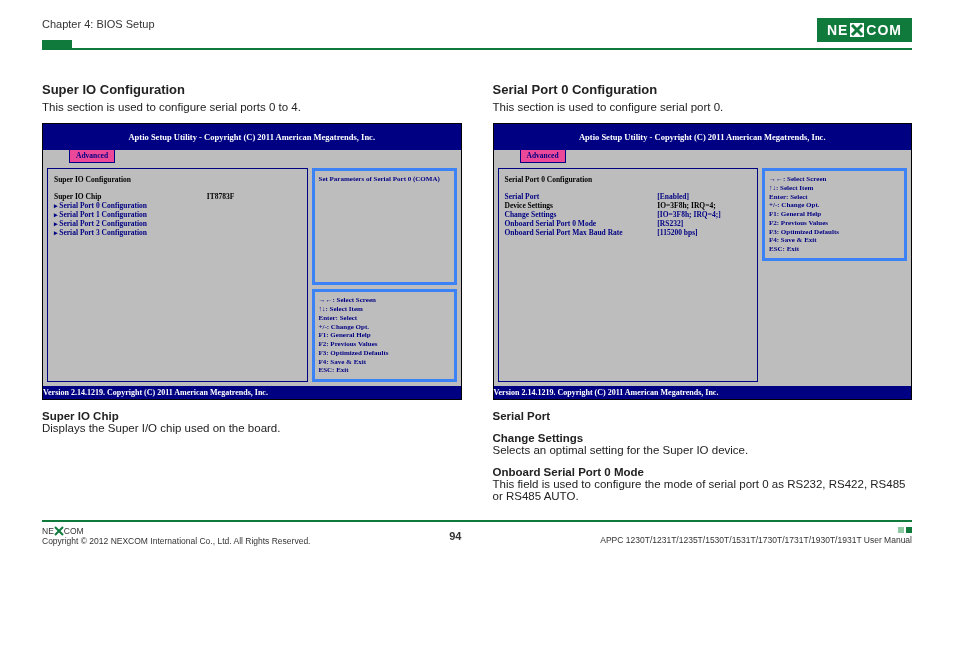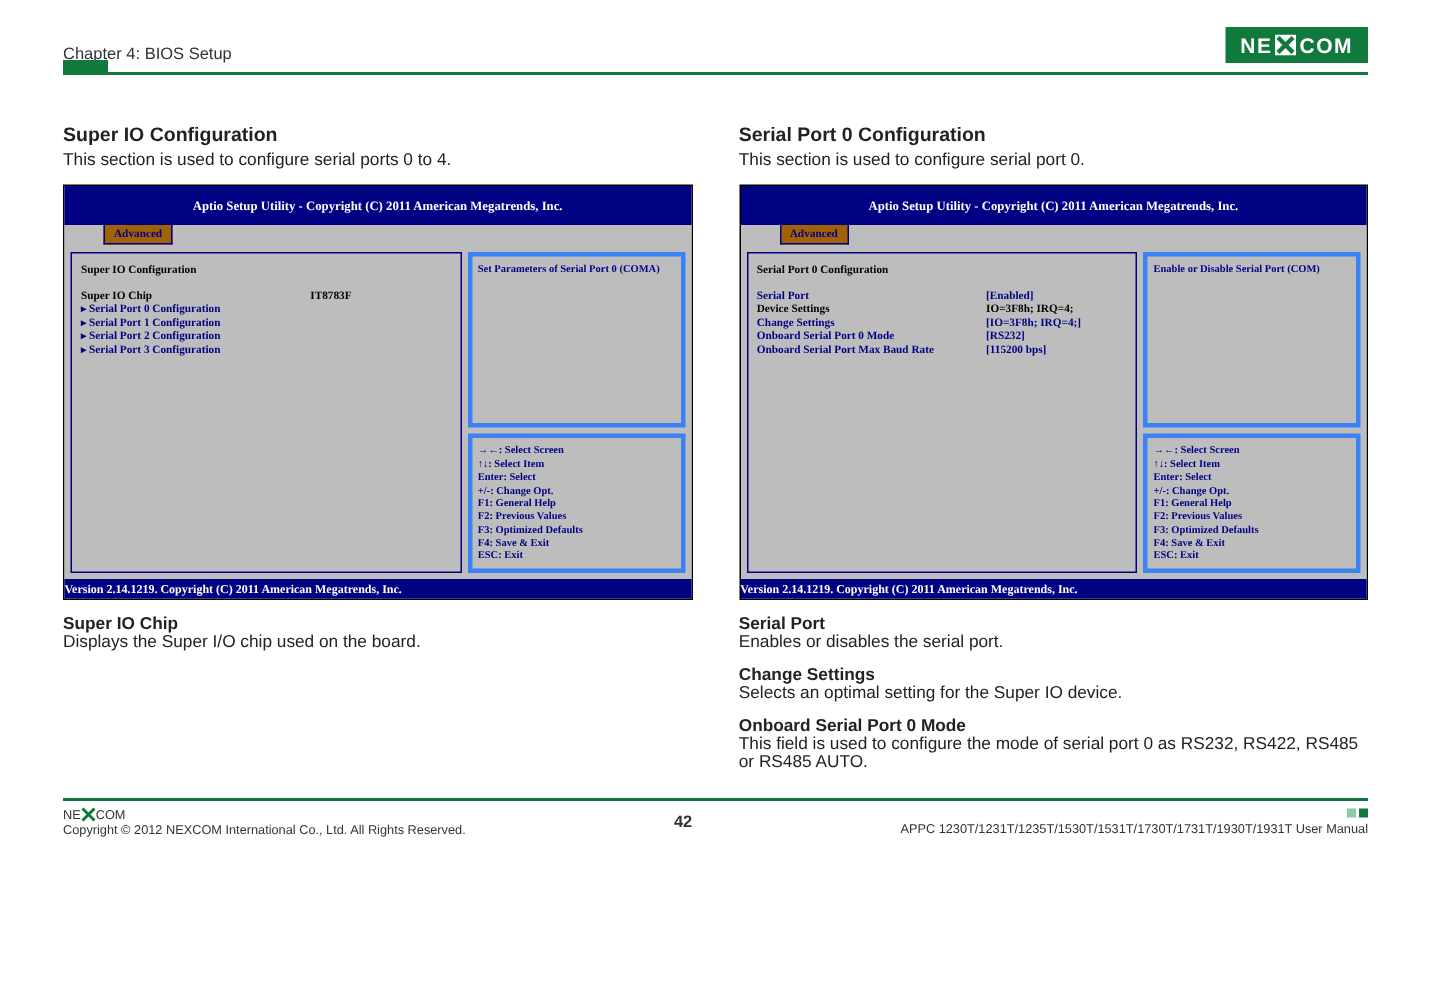--- a/index.html
+++ b/index.html
@@ -19,7 +19,7 @@
   .header-row {
     display: flex;
     justify-content: space-between;
-    align-items: flex-end;
+    align-items: flex-start;
     border-bottom: 2px solid #0f7a3b;
     padding-bottom: 6px;
   }

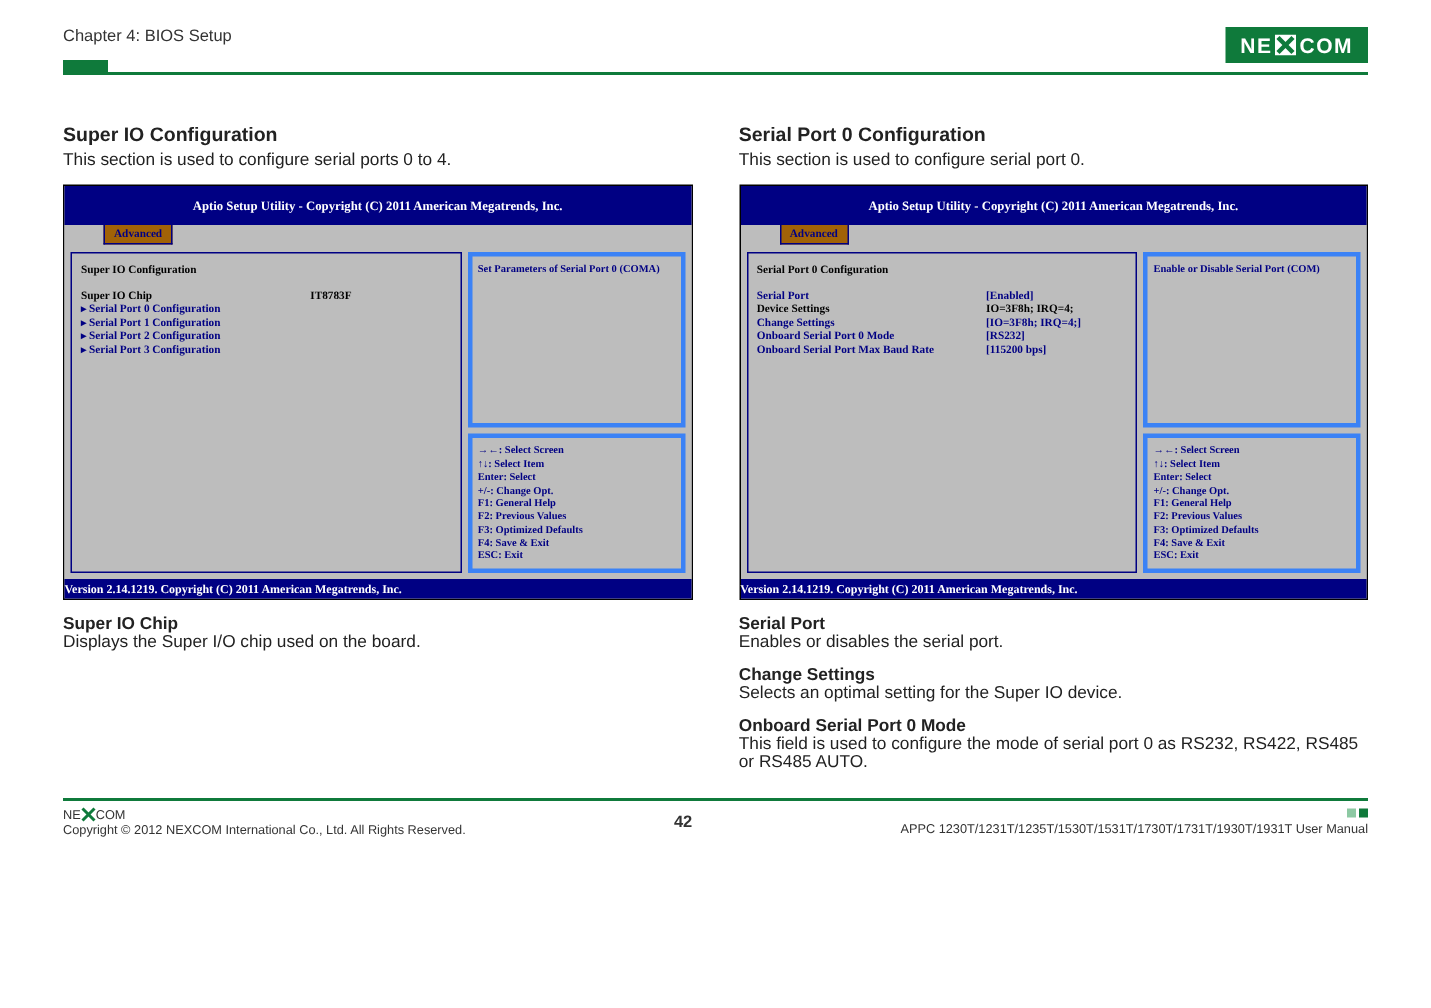--- a/index.html
+++ b/index.html
@@ -86,7 +86,7 @@
     font-weight: bold;
     border: 1px solid #000083;
     border-top: none;
-    background: #a16207;
+    background: #ec4899;
     padding: 0 6px;
   }
   .bios-body {

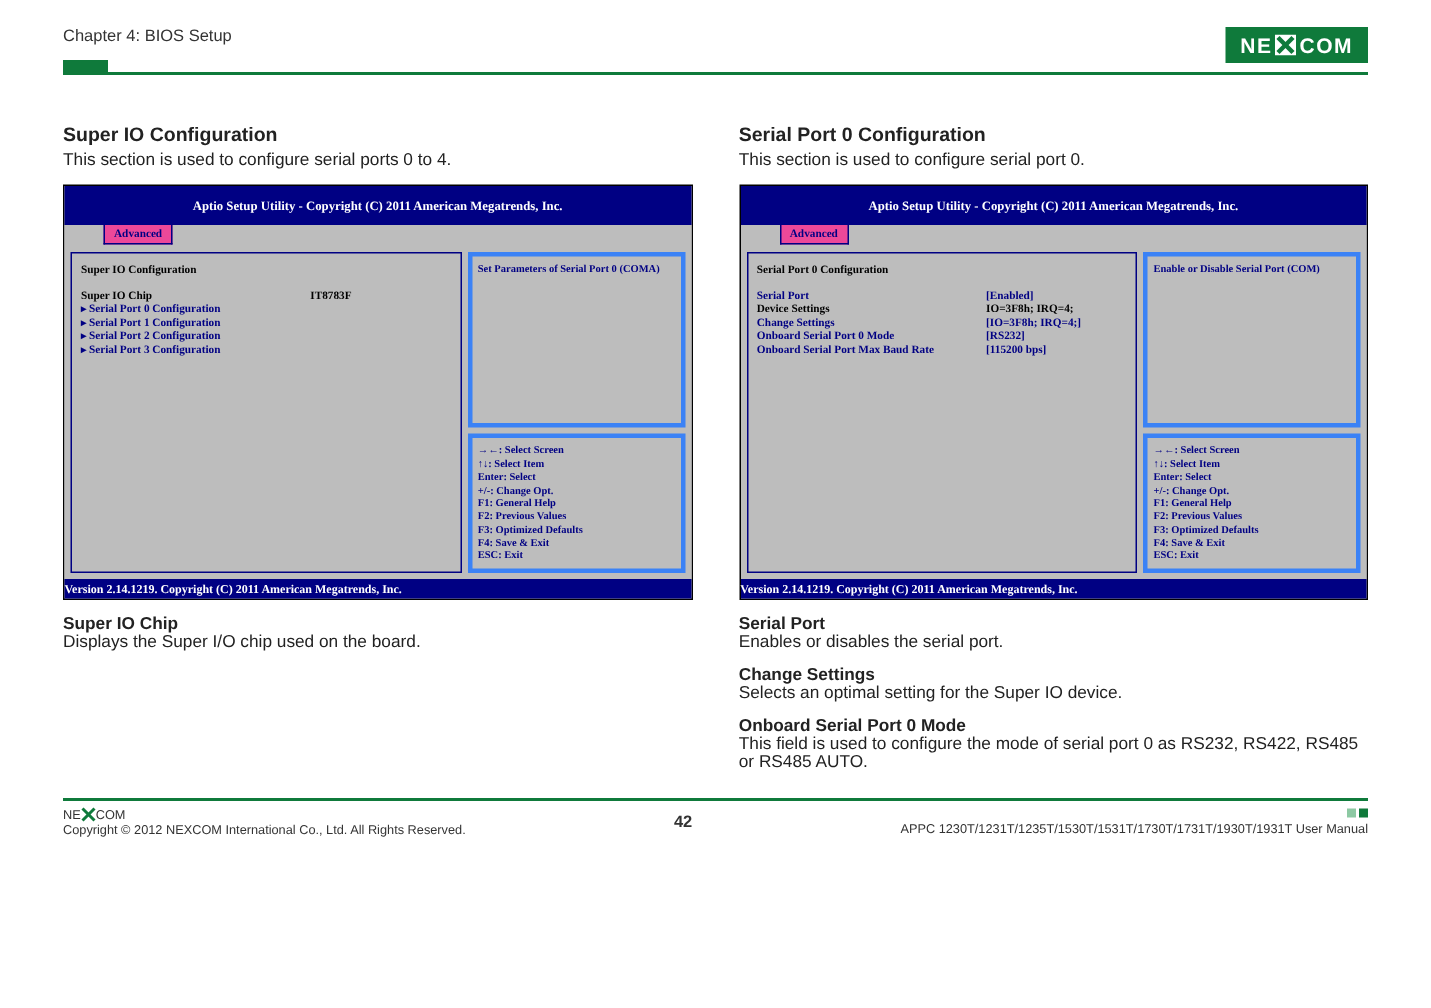--- a/index.html
+++ b/index.html
@@ -254,7 +254,6 @@
               </div>
           </div>
           <div class="bios-right">
-            <div class="bios-right-top">Enable or Disable Serial Port (COM)</div>
             <div class="bios-right-bot">
               <div>→←: Select Screen</div>
               <div>↑↓: Select Item</div>

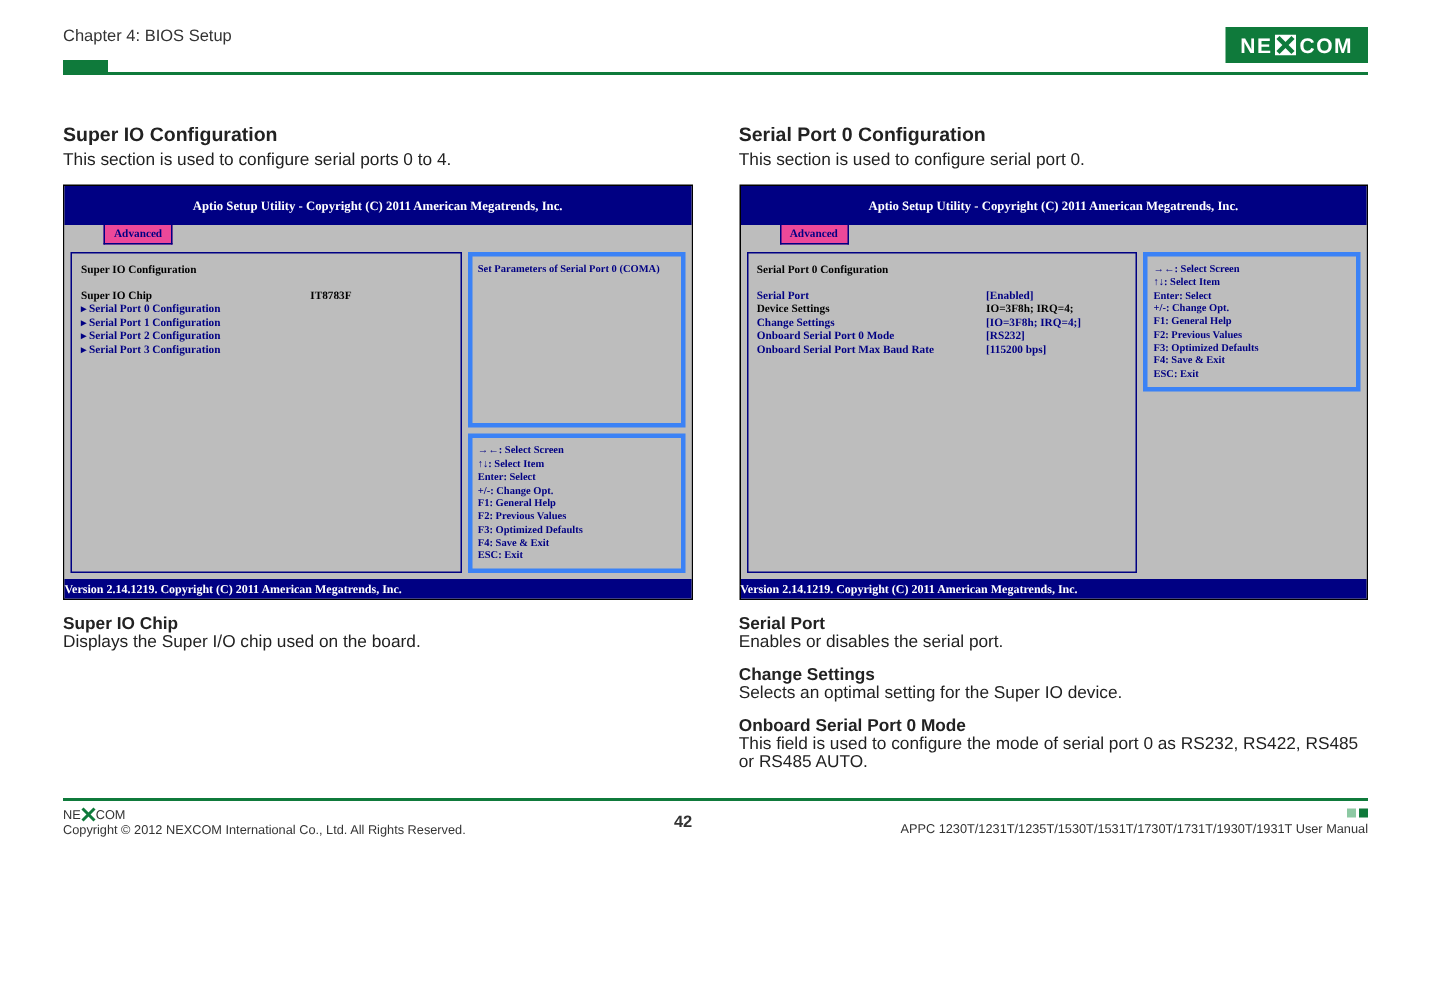--- a/index.html
+++ b/index.html
@@ -271,7 +271,6 @@
       </div>
       <div class="desc-block">
         <div class="dt">Serial Port</div>
-        <div>Enables or disables the serial port.</div>
         <div style="height:10px"></div>
         <div class="dt">Change Settings</div>
         <div>Selects an optimal setting for the Super IO device.</div>

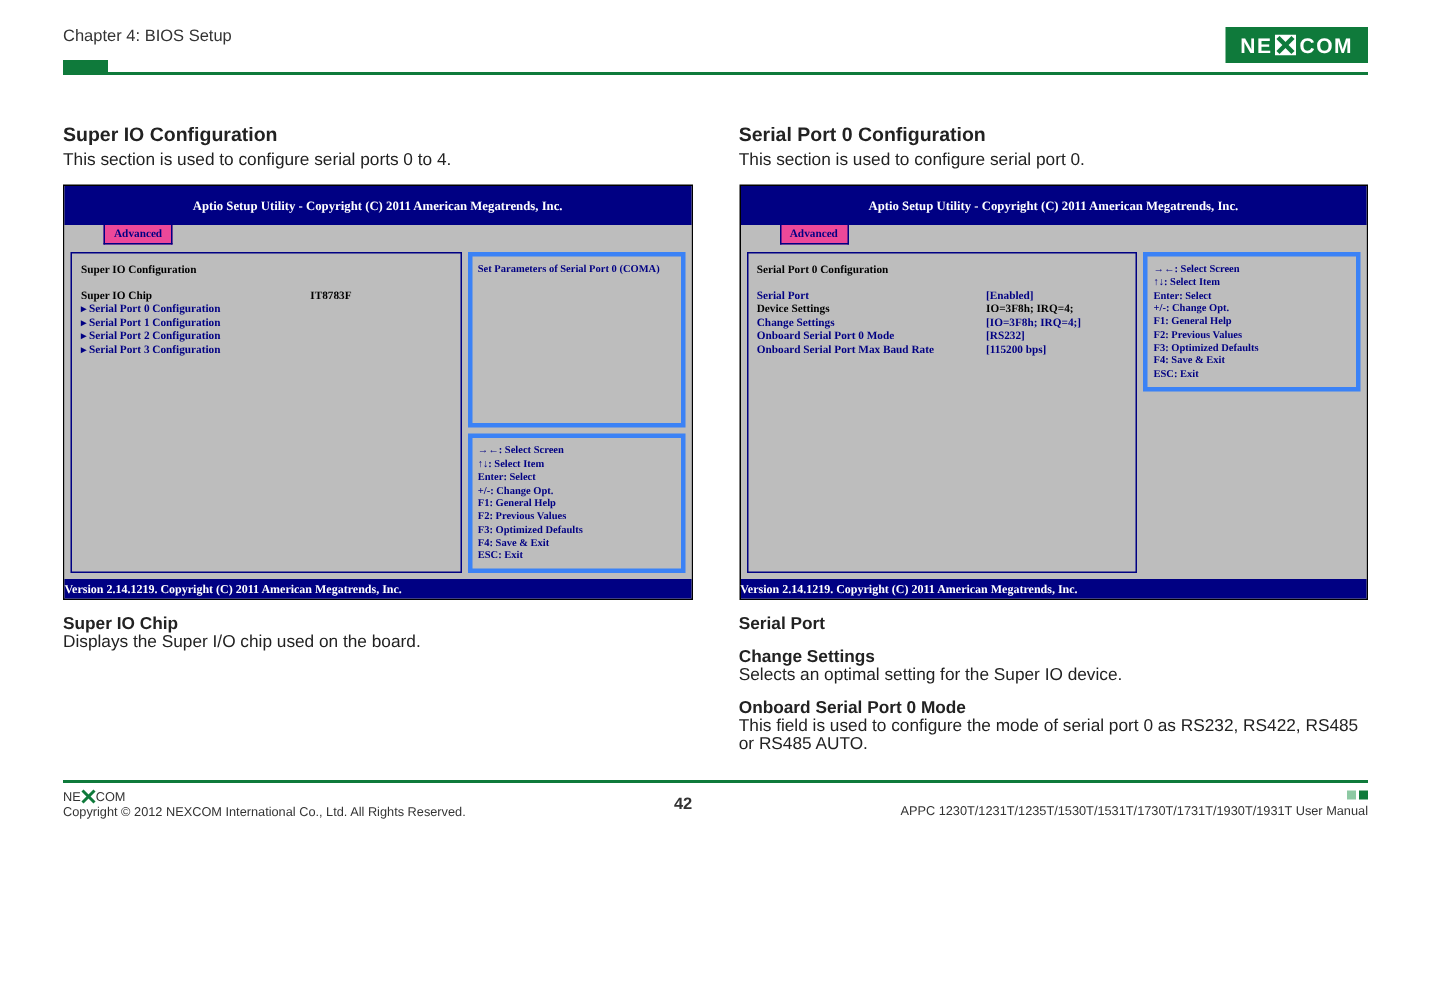--- a/index.html
+++ b/index.html
@@ -291,7 +291,7 @@
       </div>
       <div>Copyright © 2012 NEXCOM International Co., Ltd. All Rights Reserved.</div>
     </div>
-    <div class="pagenum">42</div>
+    <div class="pagenum">94</div>
     <div style="text-align:right">
       <div class="footer-marks" style="justify-content:flex-end;margin-bottom:2px">
         <div class="mark light"></div>

